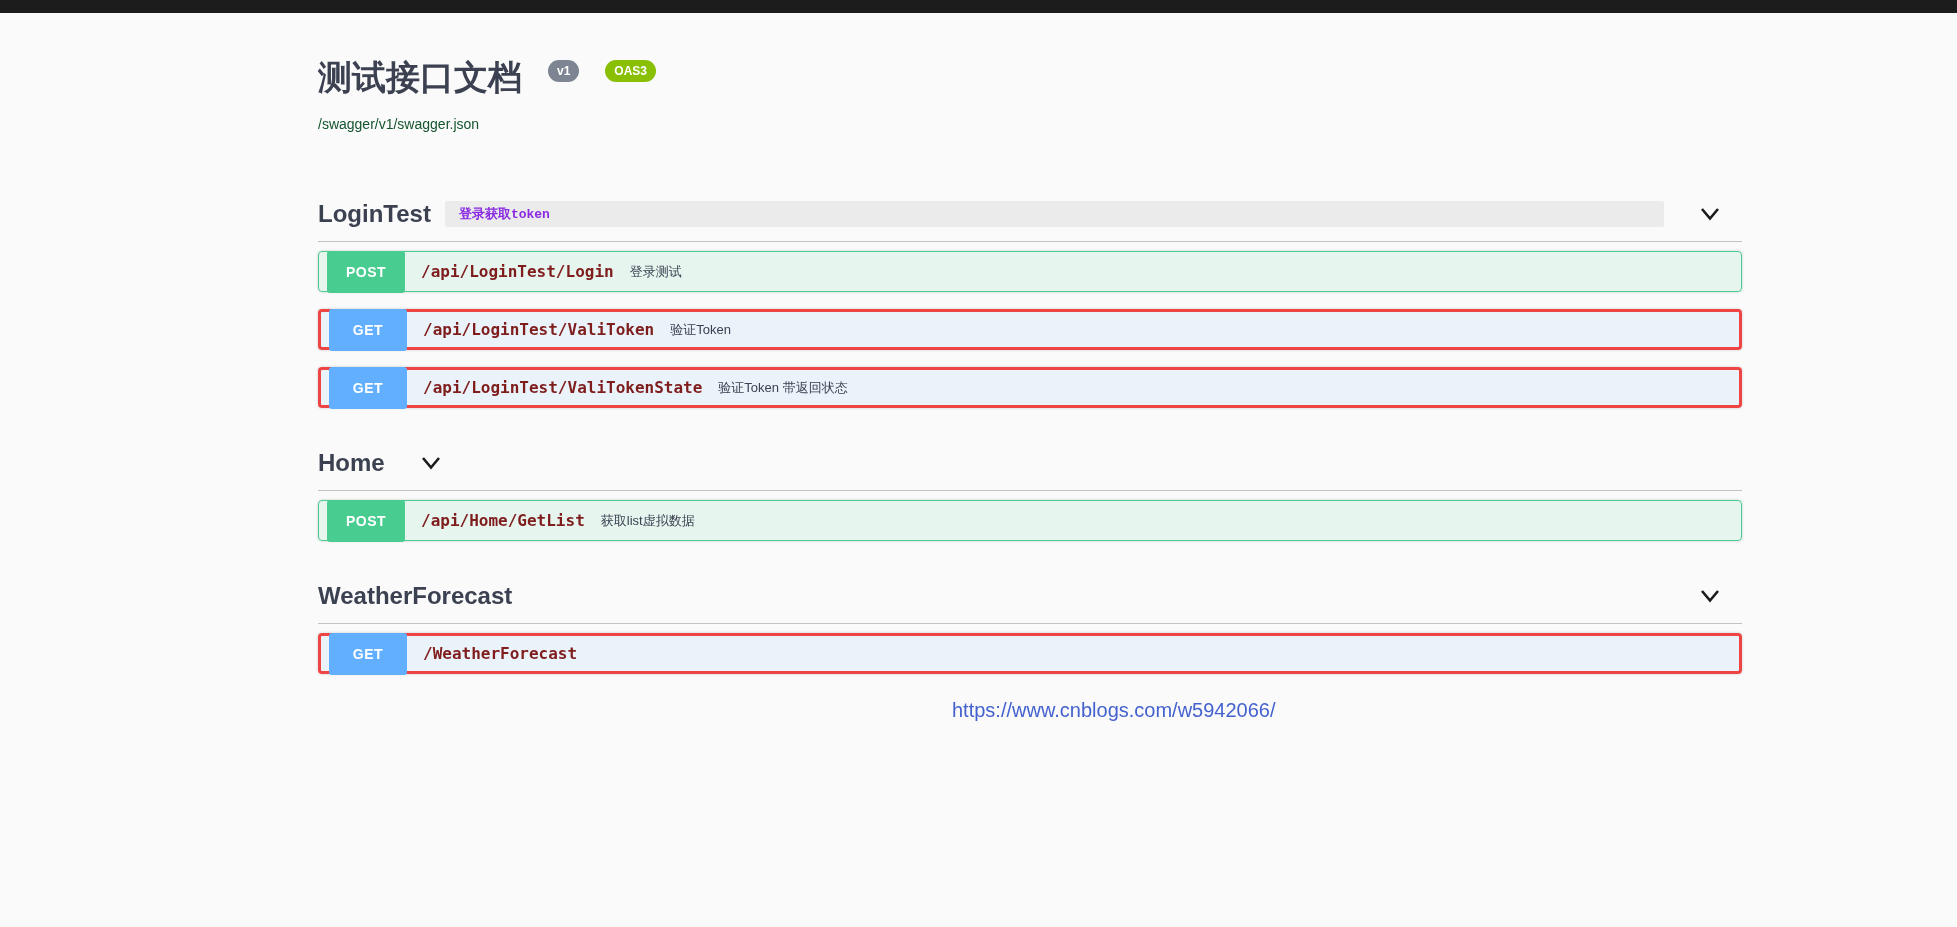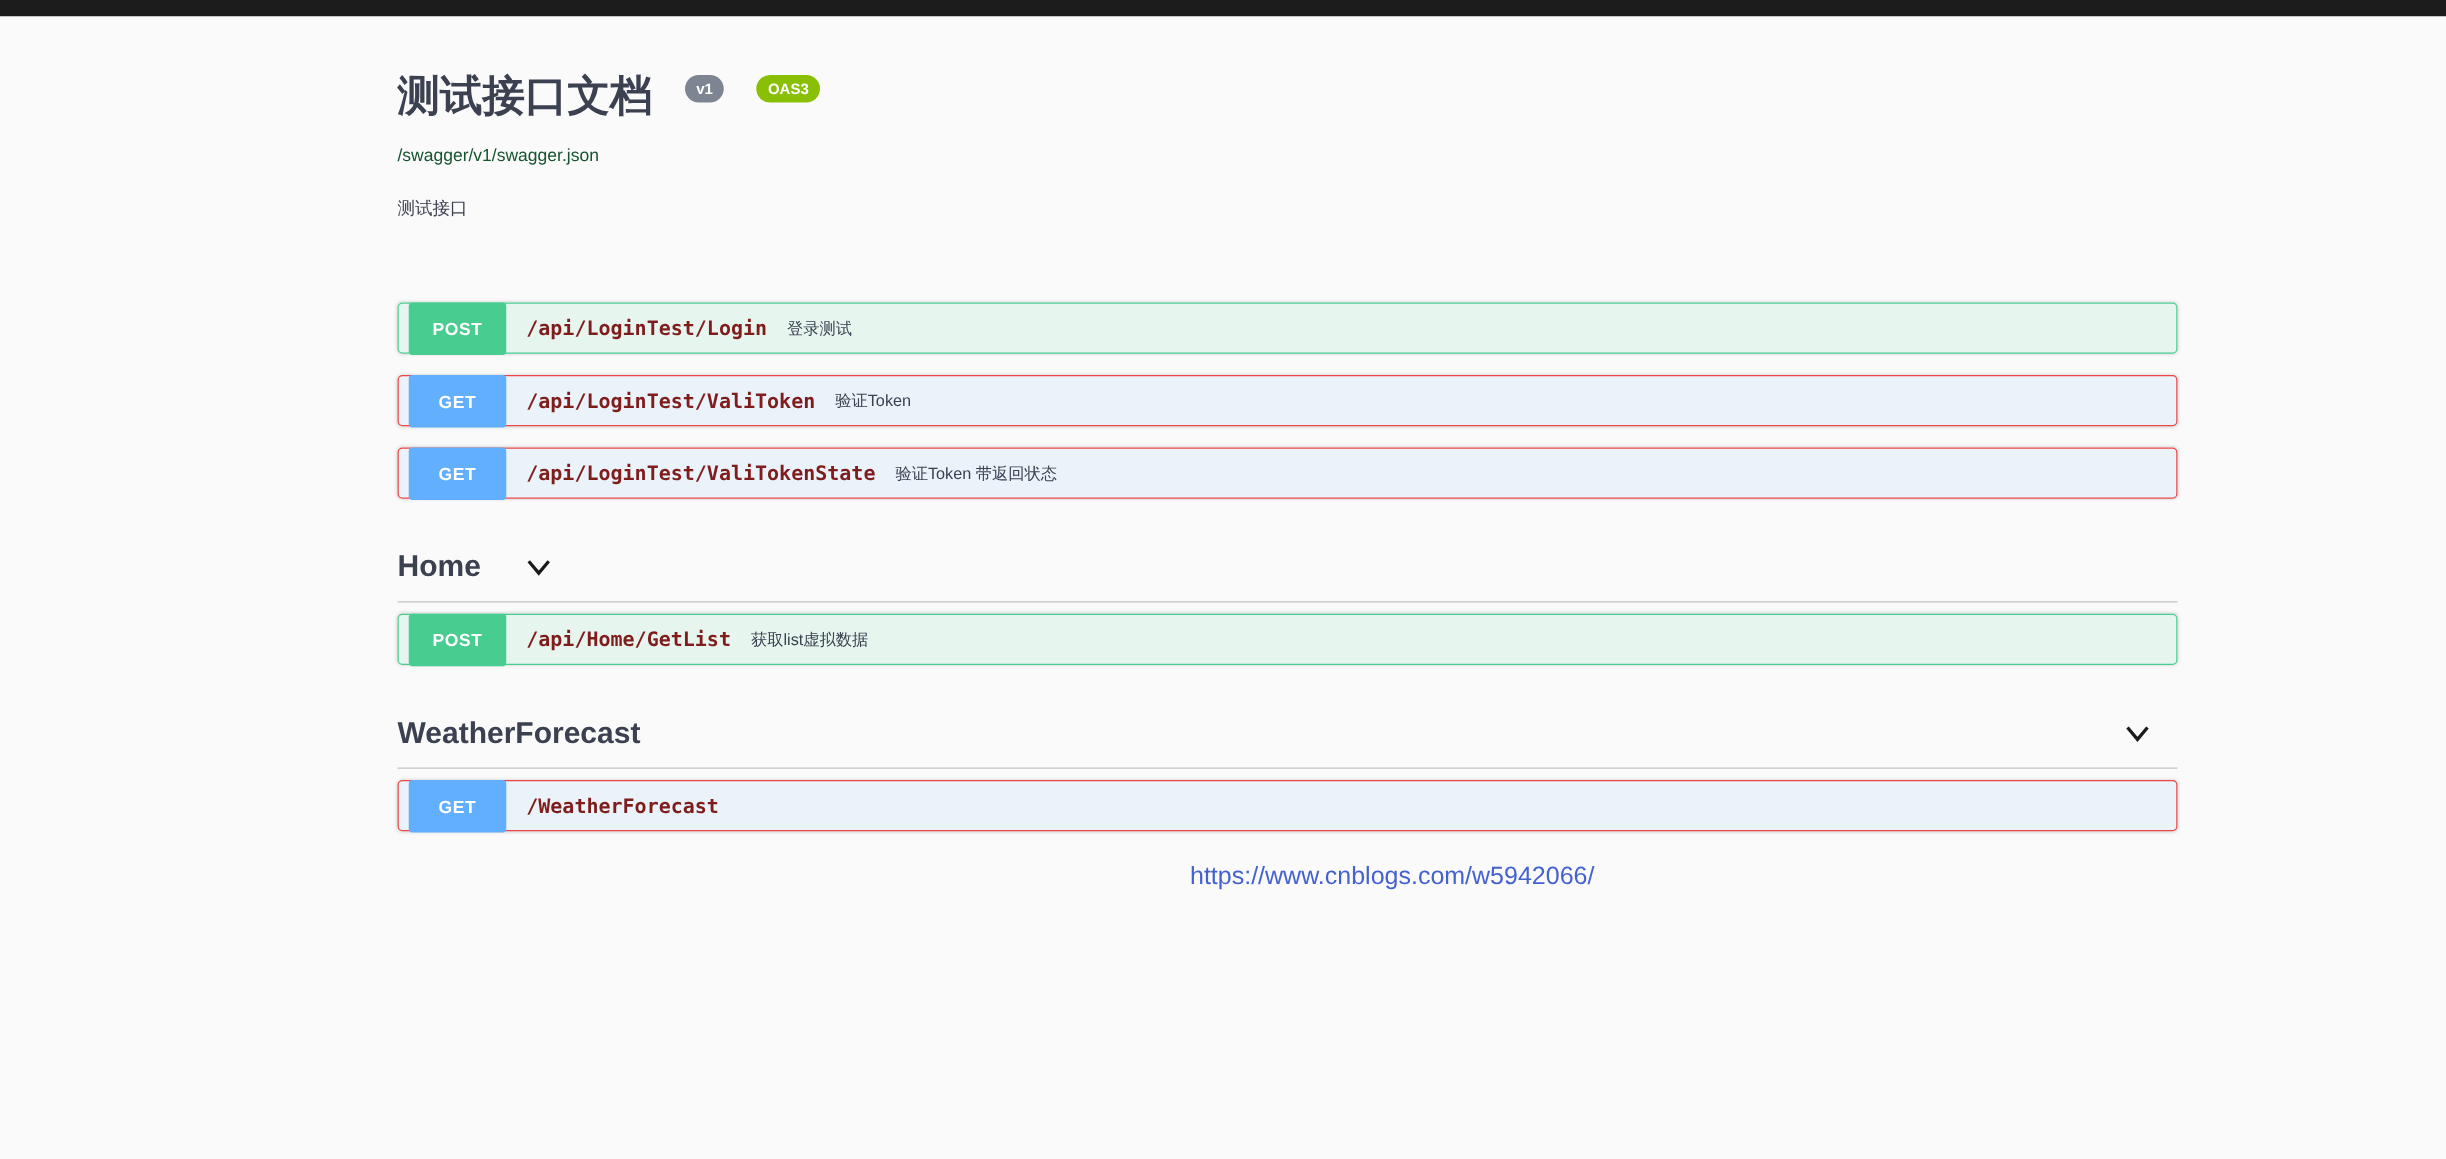--- a/index.html
+++ b/index.html
@@ -71,7 +71,6 @@
       <span class="pill oas">OAS3</span>
     </h1>
     <a class="spec-link">/swagger/v1/swagger.json</a>
-    <div class="info-desc">测试接口</div>
   </div>
 
   <div class="tag-section">

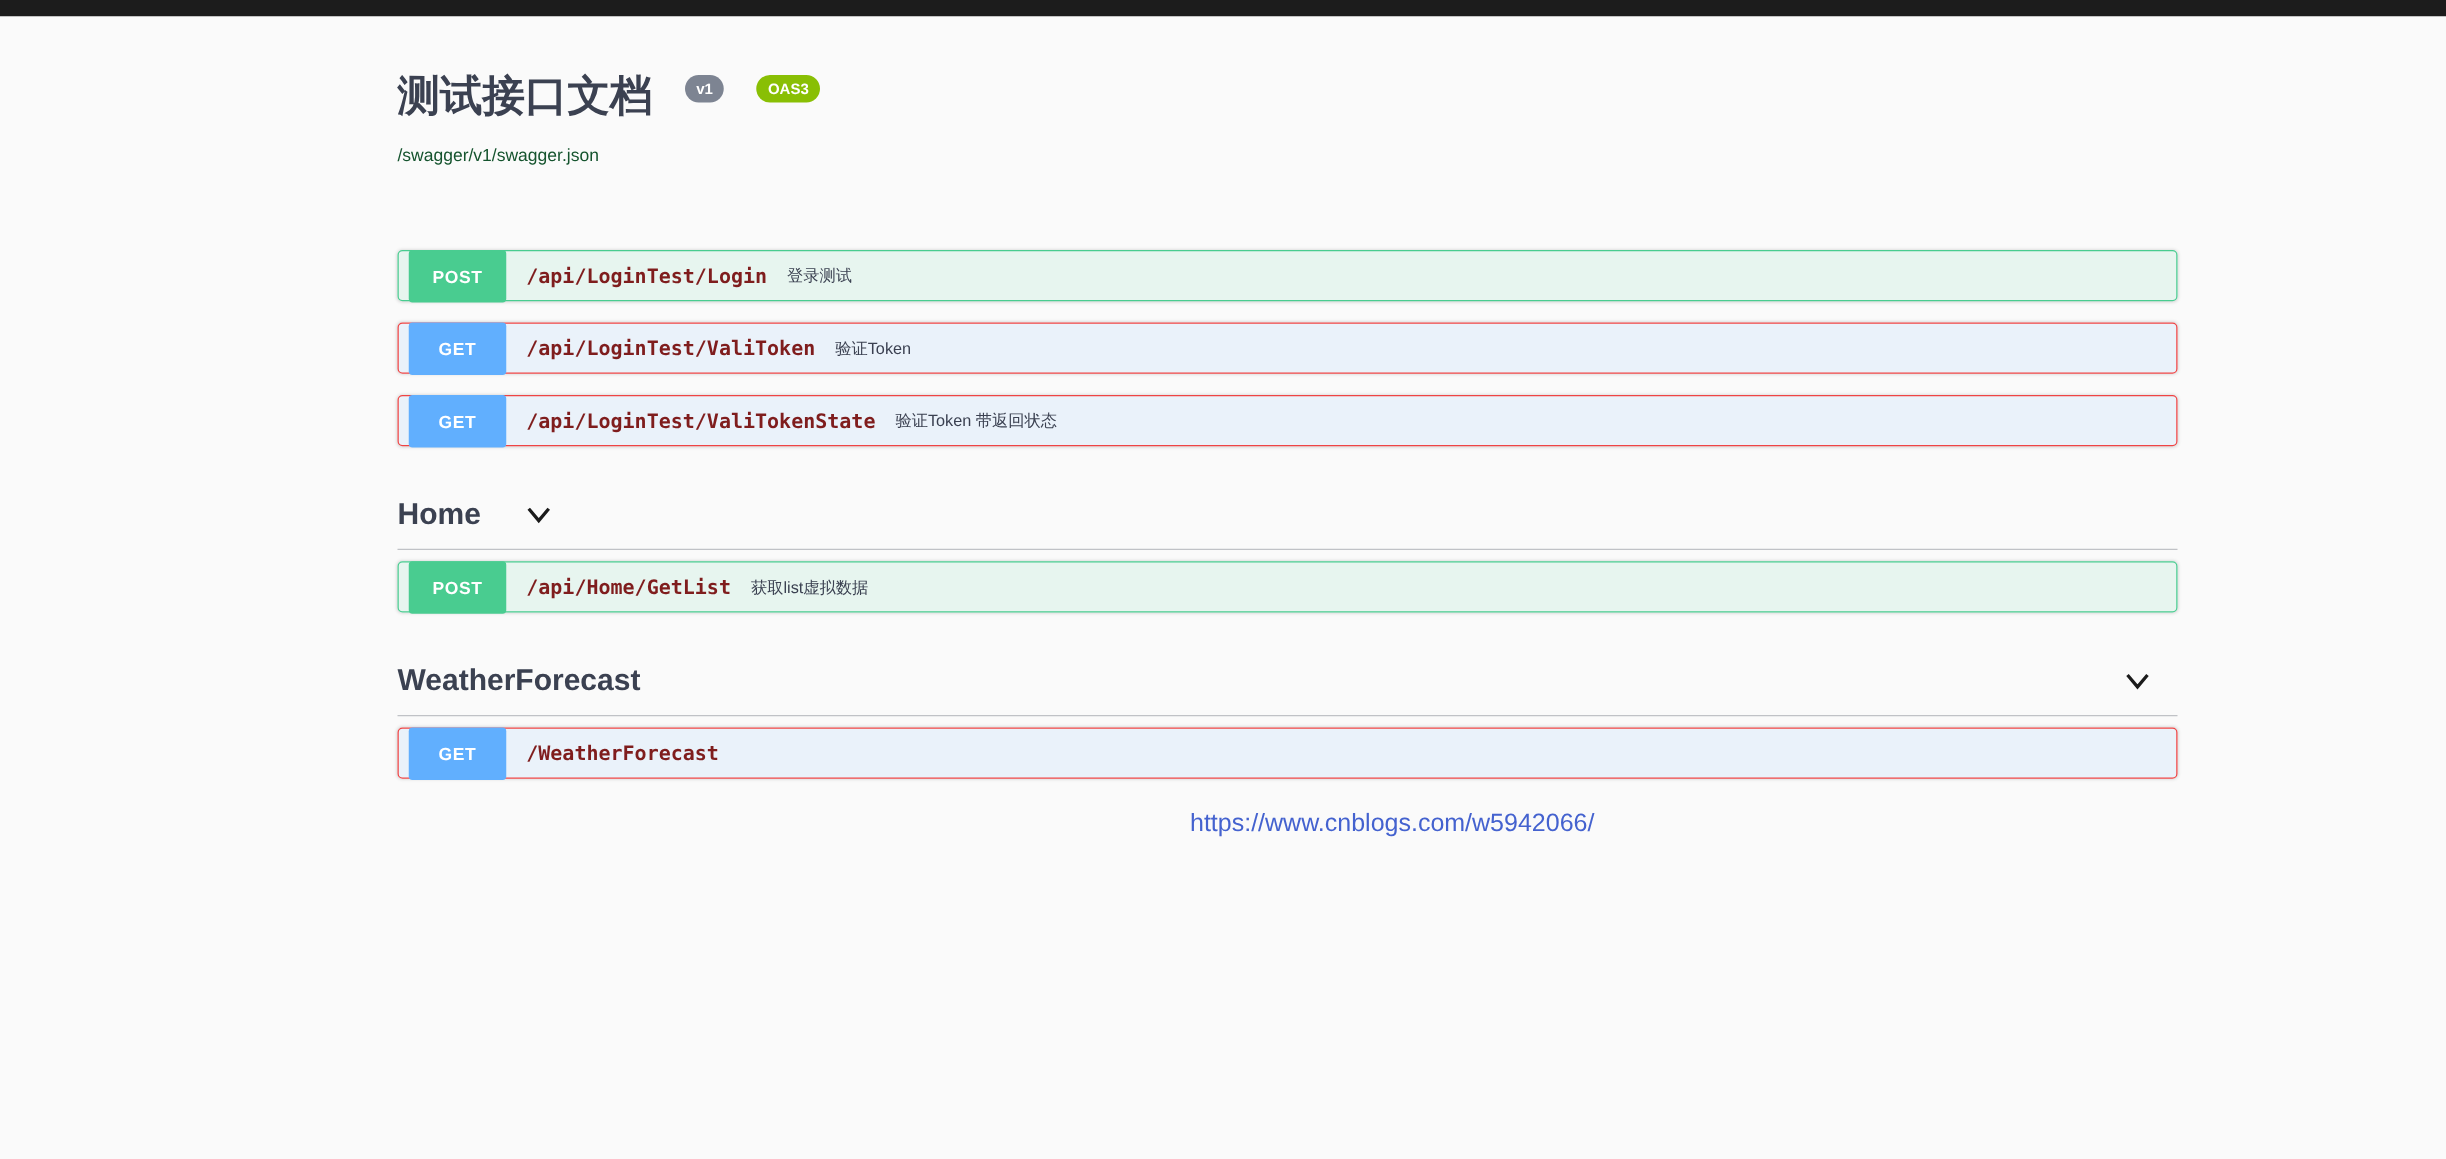--- a/index.html
+++ b/index.html
@@ -74,6 +74,17 @@
   </div>
 
   <div class="tag-section">
+    <div class="tag-header">
+      <h3>LoginTest</h3>
+      <div class="tag-desc">
+        <span>登录获取token</span>
+      </div>
+      <button class="expand-btn">
+        <svg width="20" height="14" viewBox="0 0 20 14">
+          <path d="M2 2 L10 11.5 L18 2" fill="none" stroke="#1b1b1b" stroke-width="2.6"></path>
+        </svg>
+      </button>
+    </div>
     <div class="opblock post">
       <span class="method-badge">POST</span>
       <span class="op-path">/api/LoginTest/Login</span>

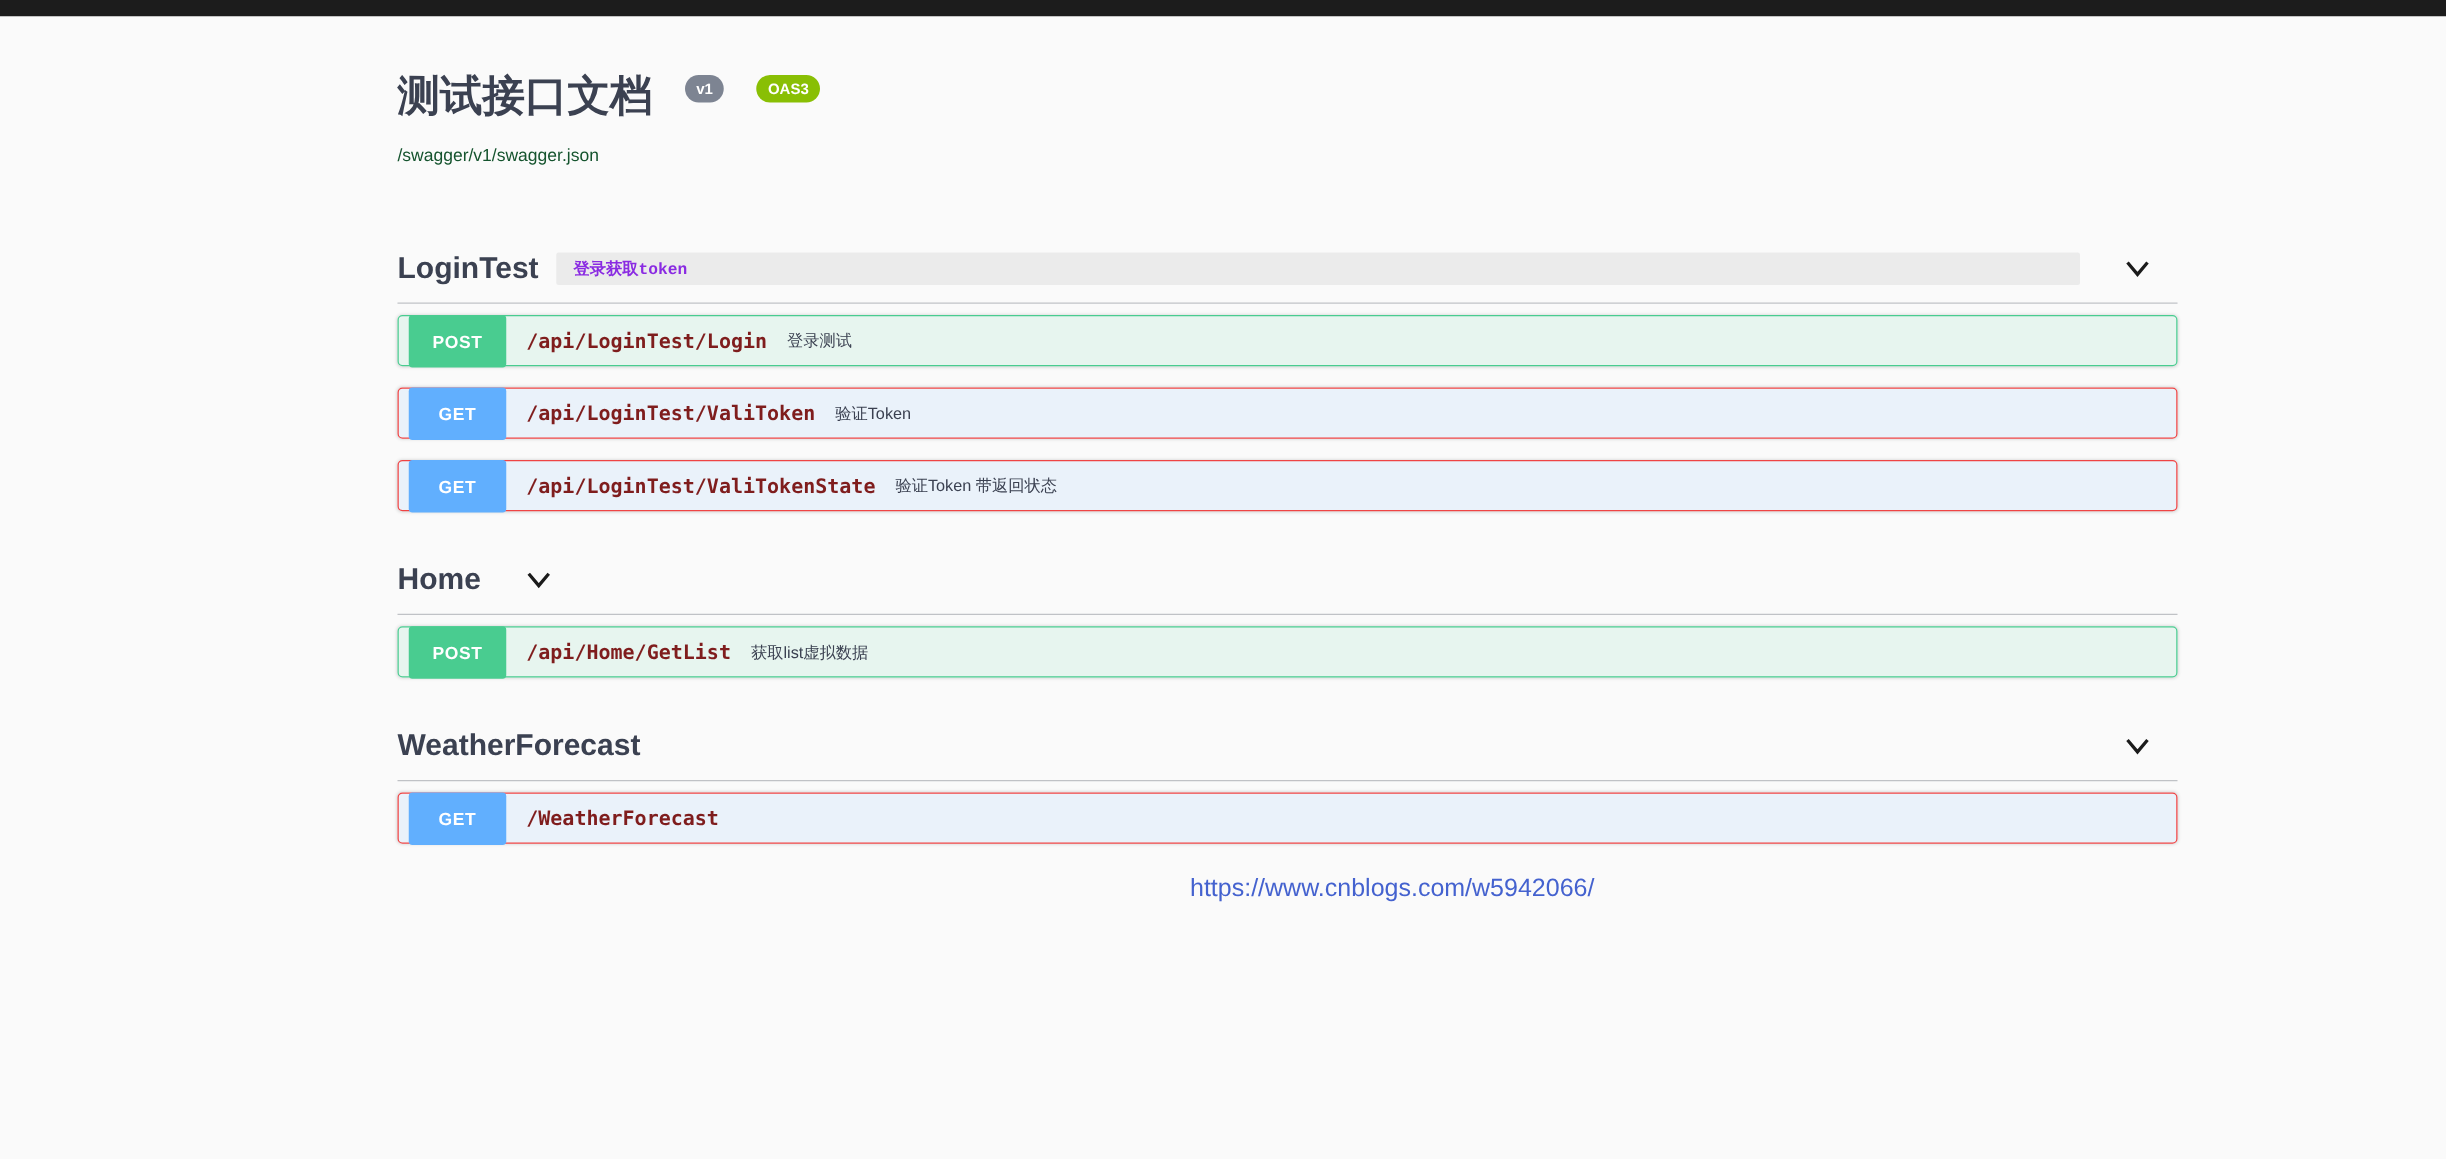--- a/index.html
+++ b/index.html
@@ -43,7 +43,7 @@
              border-radius:4px; box-shadow:0 0 3px rgba(0,0,0,.19);
              padding:0 10px 0 8px; cursor:pointer; }
   .opblock.post { background:rgba(73,204,144,.1); border:1px solid #49cc90; }
-  .opblock.get  { background:rgba(97,175,254,.1); border:1px solid #ef4444; }
+  .opblock.get  { background:rgba(97,175,254,.1); border:3px solid #ef4444; }
   .method-badge { width:78px; height:42px; border-radius:3px; color:#fff;
                   font-weight:bold; font-size:14px; letter-spacing:.5px;
                   display:flex; align-items:center; justify-content:center; }

